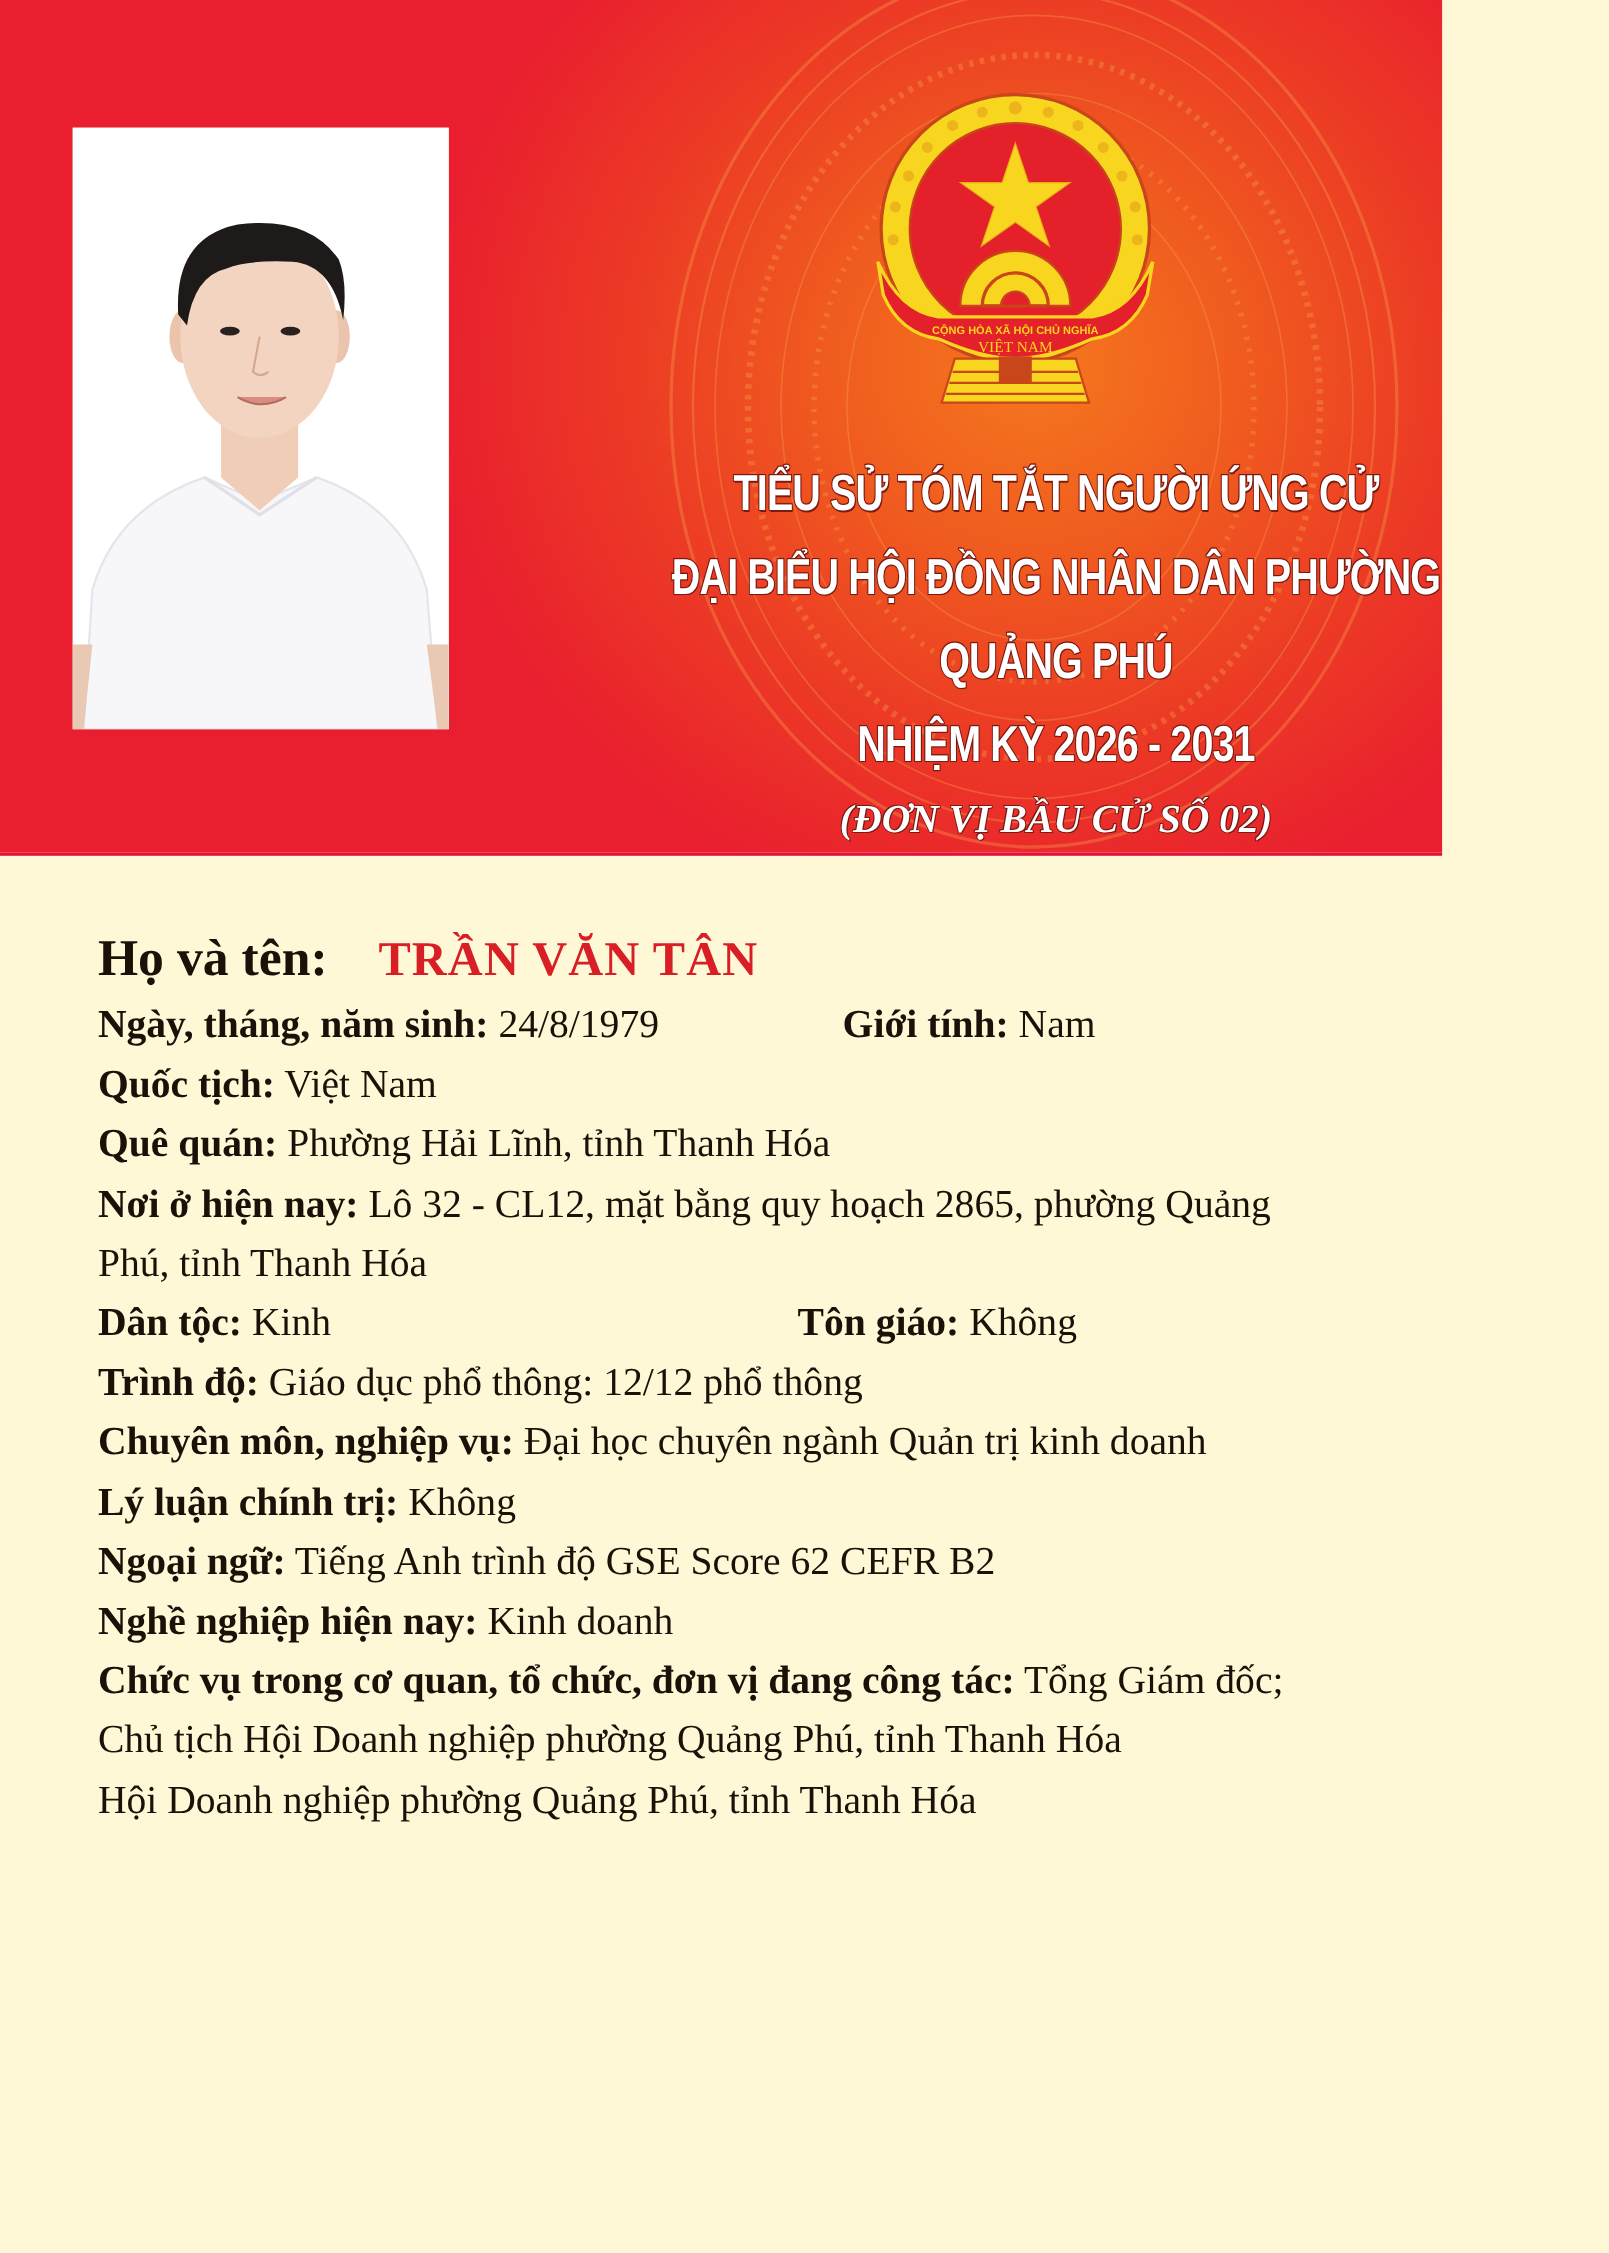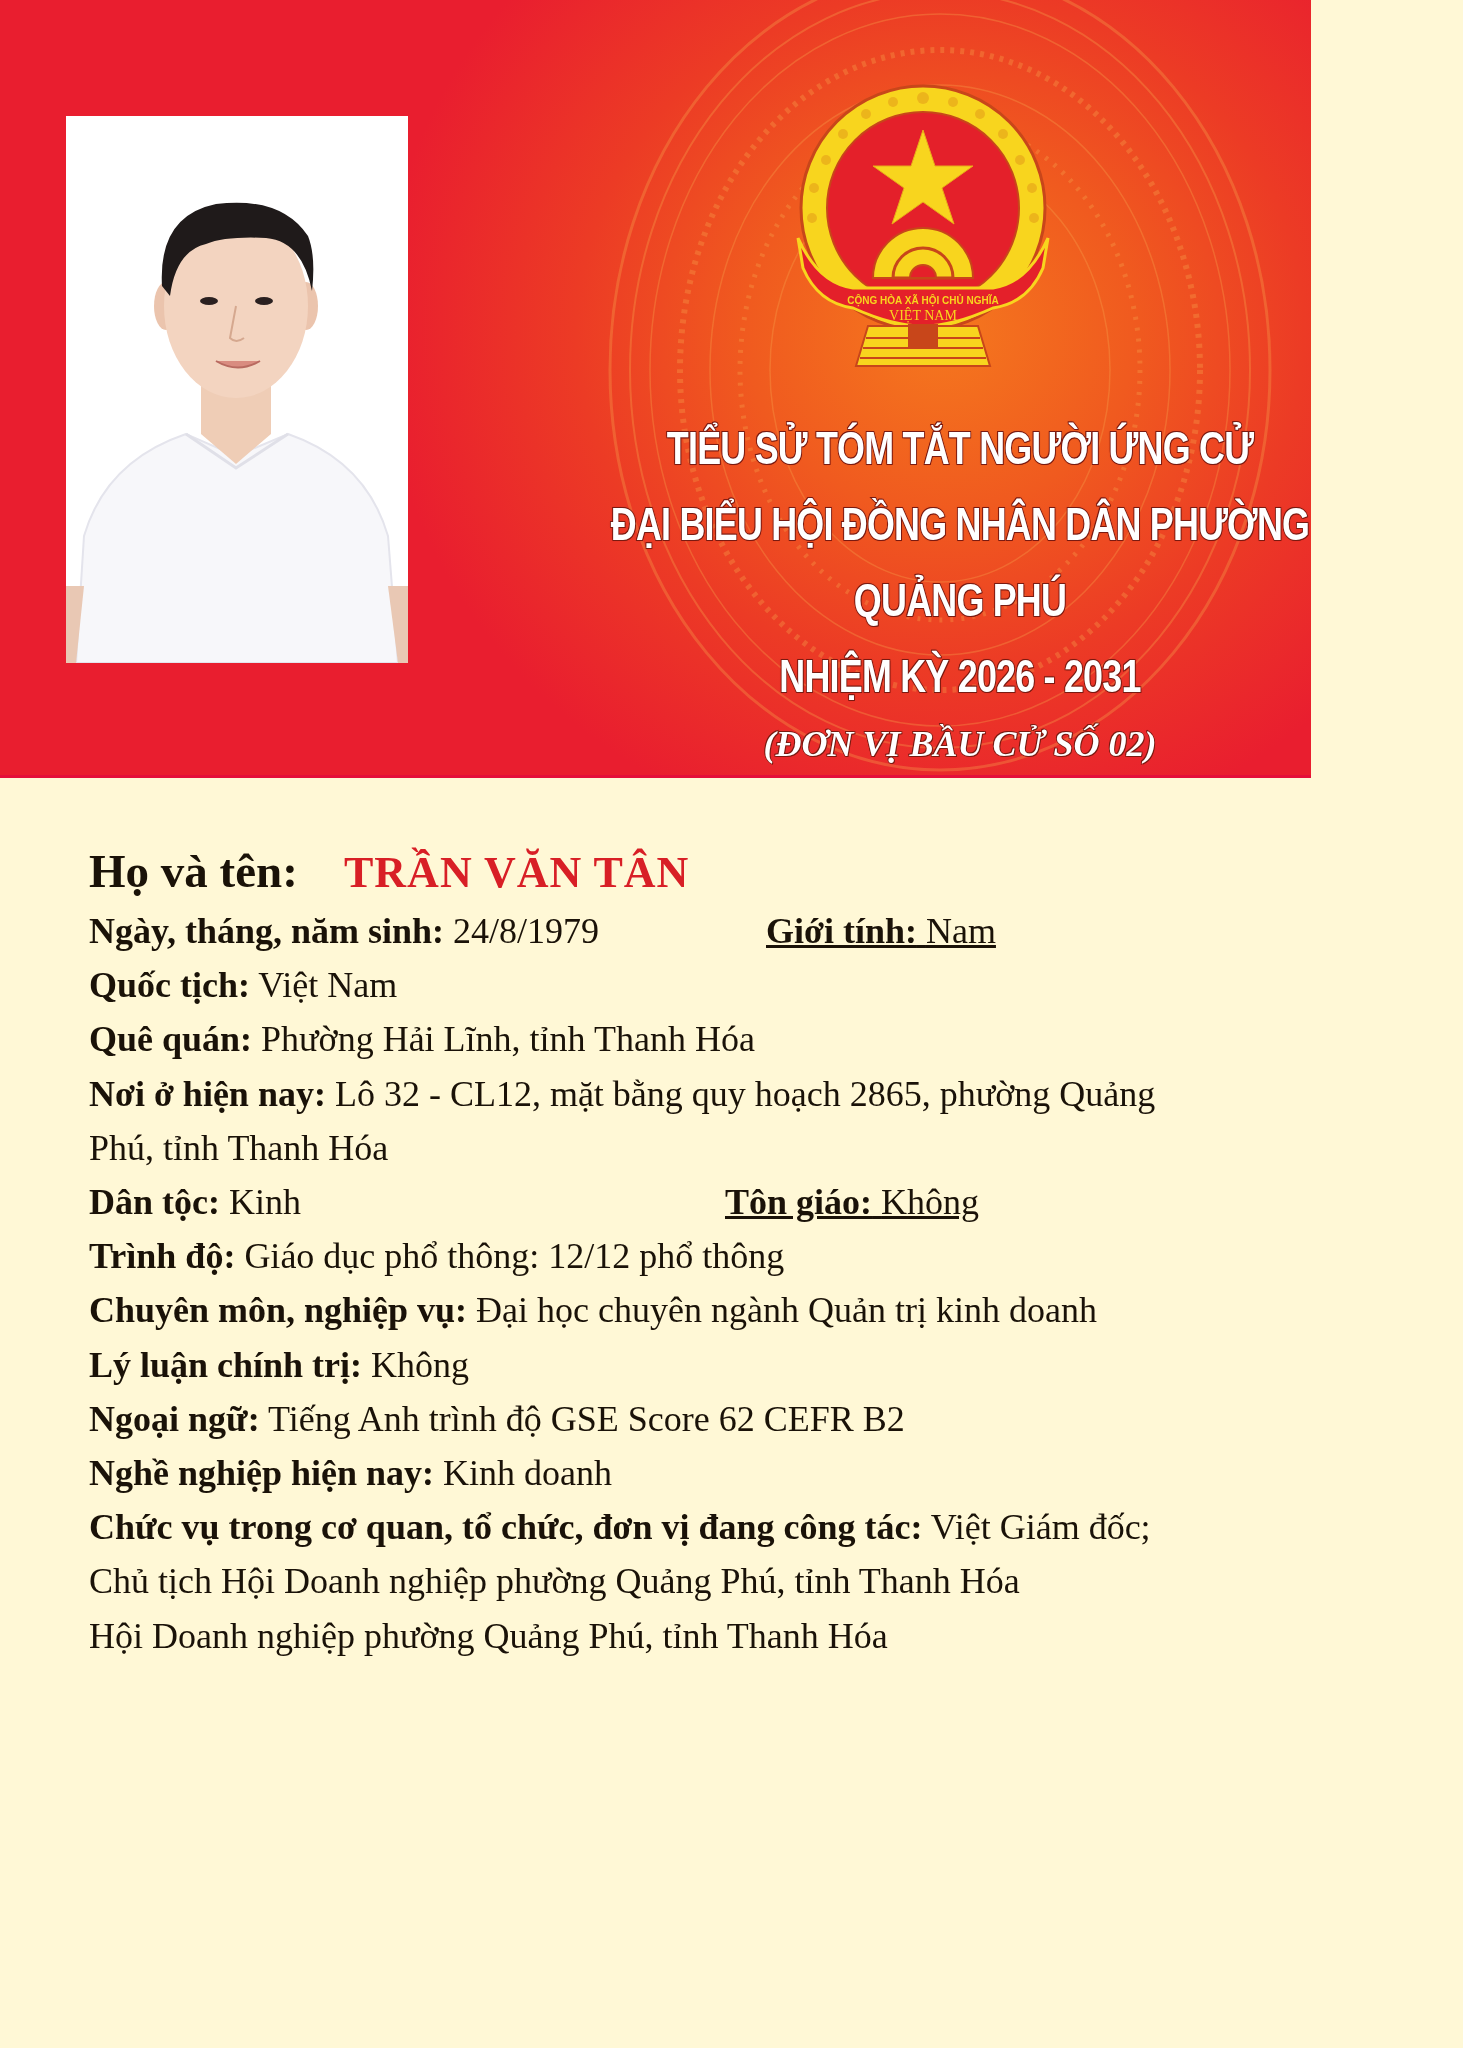--- a/index.html
+++ b/index.html
@@ -76,7 +76,7 @@
       letter-spacing: 1px;
       vertical-align: baseline;
     }
-    .col2 { position: absolute; text-decoration: underline; }
+    .col2 { position: absolute; }
   </style>
 </head>
 <body>

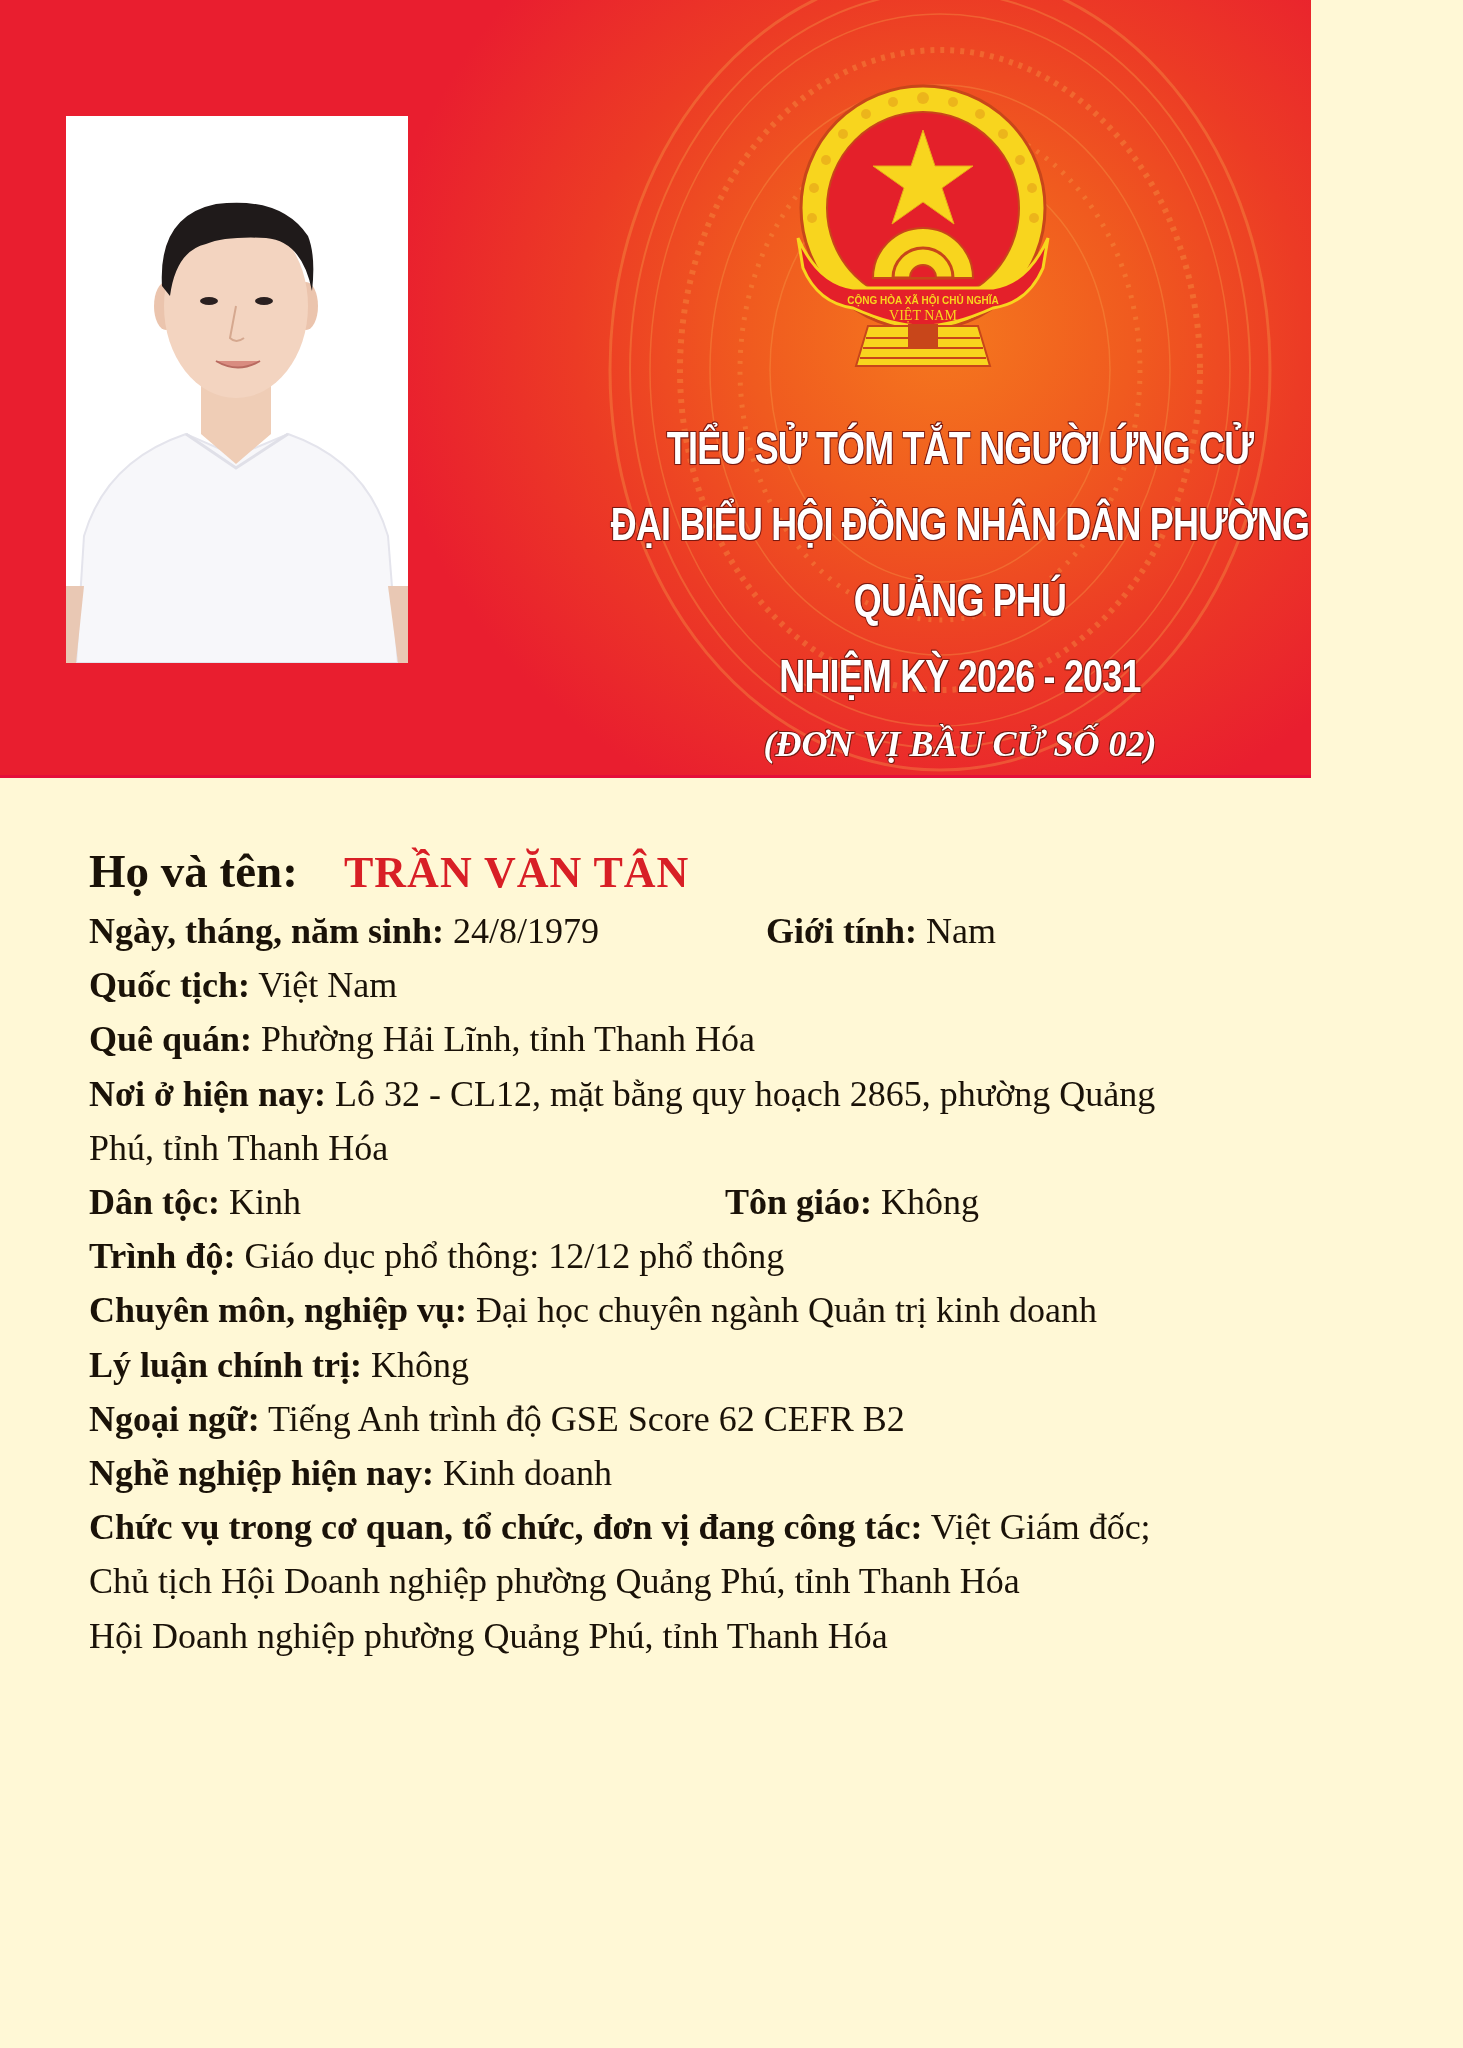--- a/index.html
+++ b/index.html
@@ -238,7 +238,7 @@
 
   <div class="row">
     <span class="lbl">Chức vụ trong cơ quan, tổ chức, đơn vị đang công tác:</span>
-    <span>Việt Giám đốc;</span>
+    <span>Tổng Giám đốc;</span>
   </div>
   <div class="row">
     <span>Chủ tịch Hội Doanh nghiệp phường Quảng Phú, tỉnh Thanh Hóa</span>

